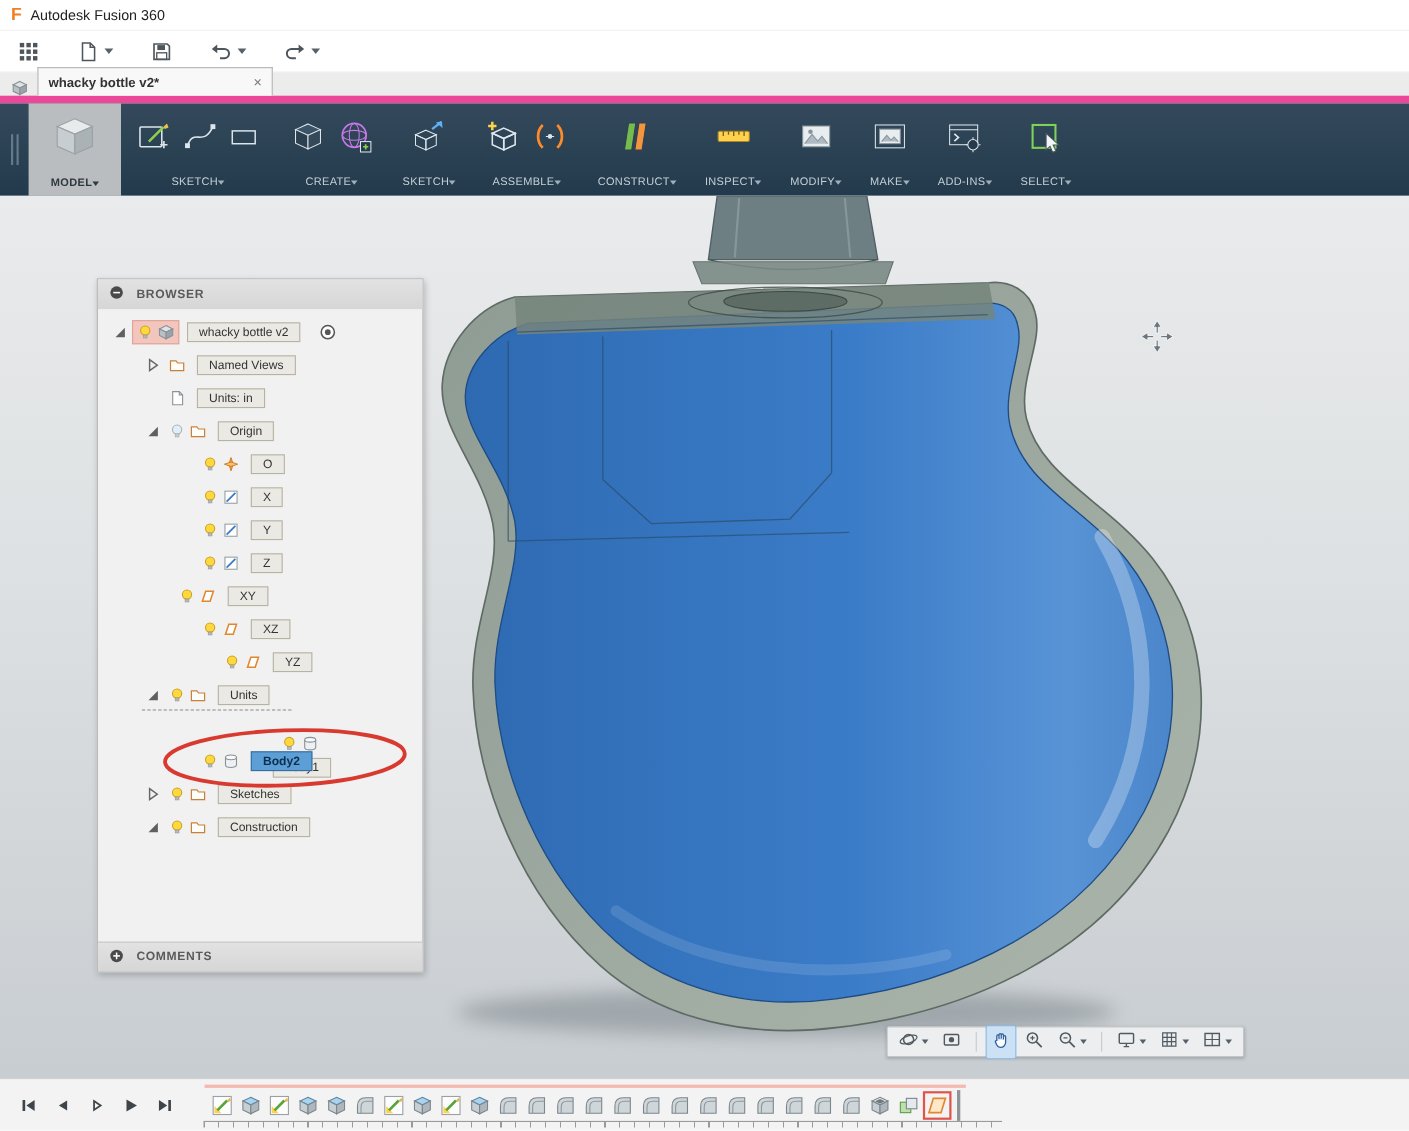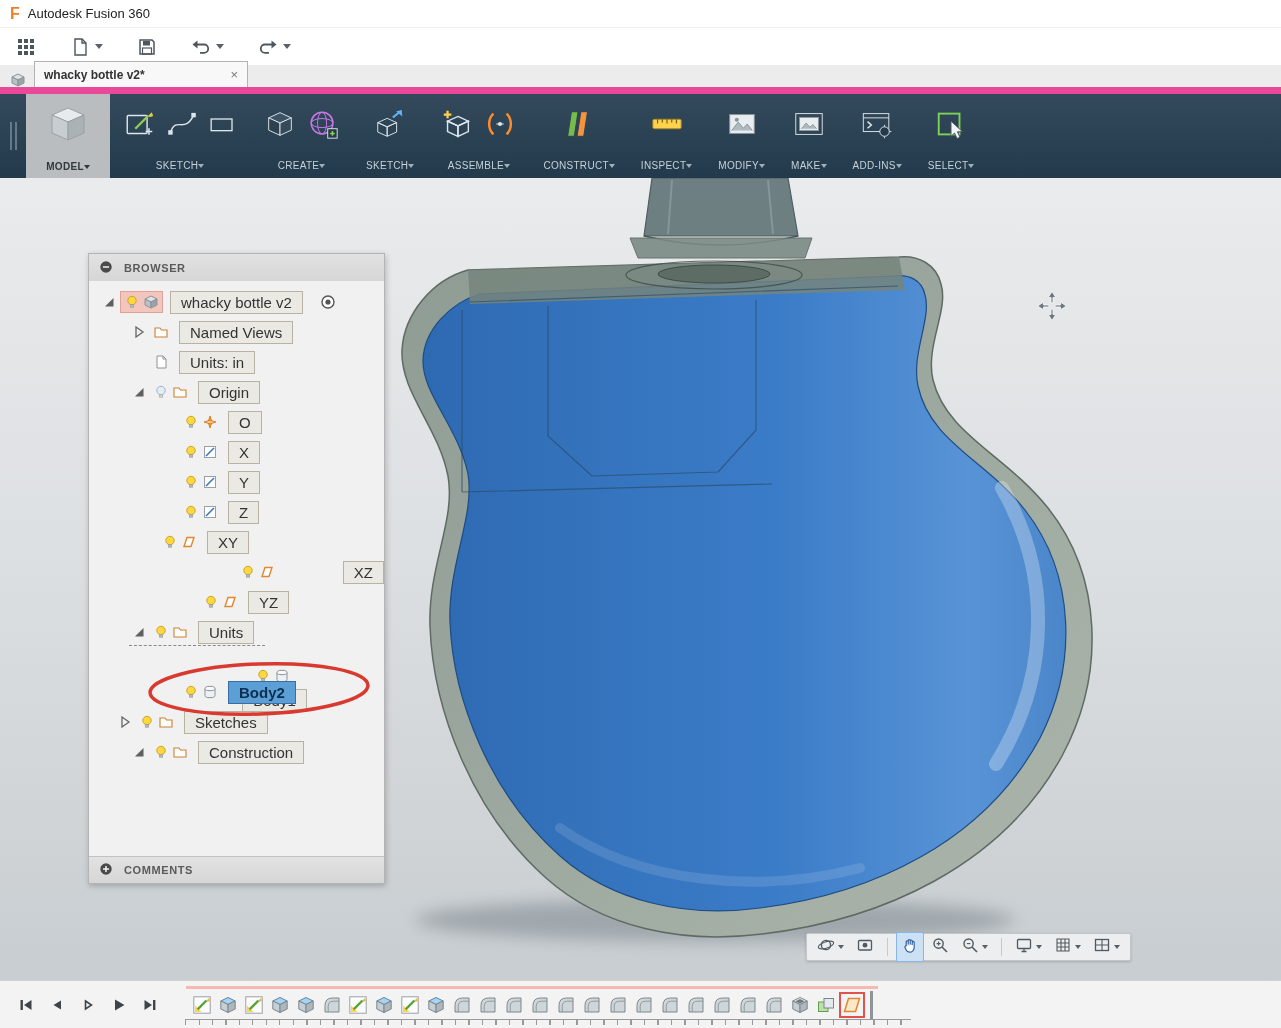--- a/index.html
+++ b/index.html
@@ -61,7 +61,7 @@
   .btree{flex:1;padding-top:6px;position:relative;overflow:hidden;}
   .brow{height:30px;display:flex;align-items:center;gap:3px;position:relative;}
   .bexp,.bbulb,.bicon{width:16px;height:16px;flex:none;display:flex;align-items:center;justify-content:center;}
-  .blabel{font-size:15px;color:#333;background:#ebe9e3;border:1px solid #b7b2a2;
+  .blabel{font-size:11px;color:#333;background:#ebe9e3;border:1px solid #b7b2a2;
     padding:2px 10px;margin-left:4px;white-space:nowrap;cursor:pointer;}
   .brow.selected .blabel{background:#5c9fd6;border-color:#3b6e9f;color:#0d2f4f;font-weight:bold;}
   .iconwrap{display:flex;align-items:center;gap:3px;padding:2px 3px;}

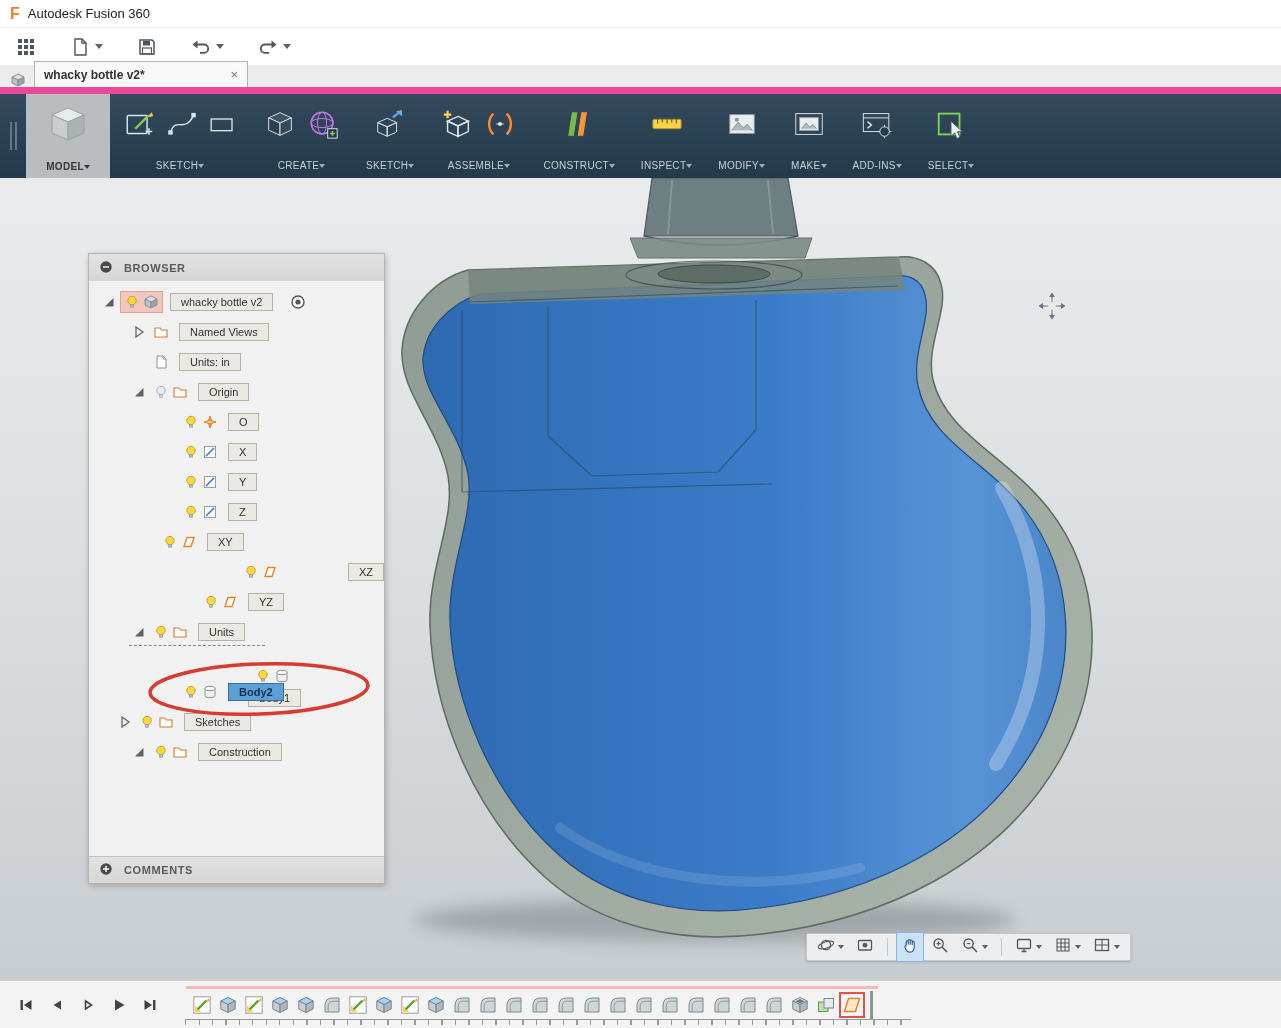--- a/index.html
+++ b/index.html
@@ -569,7 +569,7 @@
           </span>
           <span class="blabel">XY</span>
         </div>
-        <div class="brow" style="padding-left: 72px; justify-content: space-between;">
+        <div class="brow" style="padding-left: 72px;">
           <span class="bexp"></span>
           <span class="iconwrap">
             <span class="bbulb">

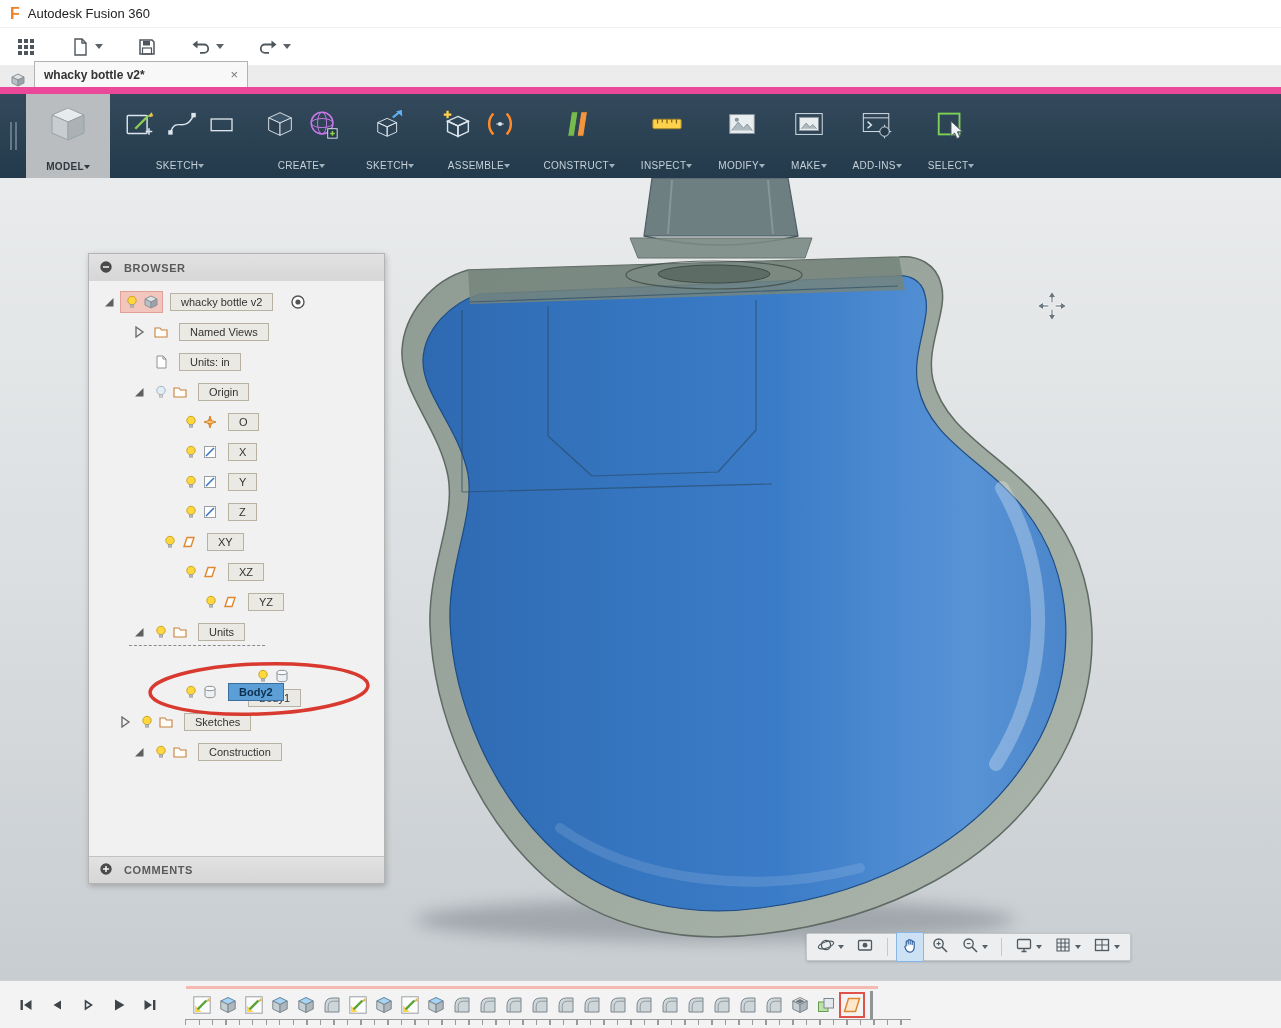--- a/index.html
+++ b/index.html
@@ -660,7 +660,7 @@
           </span>
           <span class="blabel">Body2</span>
         </div>
-        <div class="brow" style="padding-left: 28px;">
+        <div class="brow" style="padding-left: 42px;">
           <span class="bexp">
             <svg width="16" height="16" viewBox="0 0 16 16">
               <polygon points="5,3 12,8 5,13" fill="none" stroke="#666" stroke-width="1.3"></polygon>

